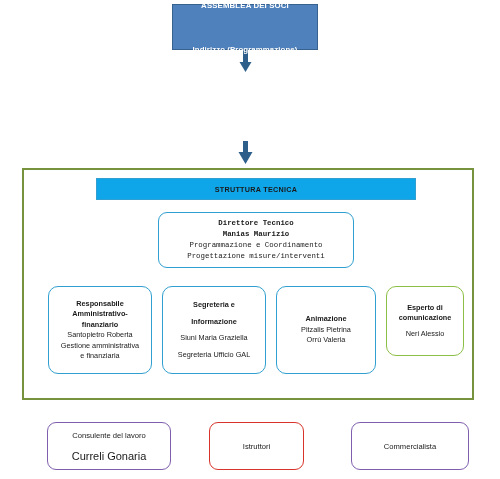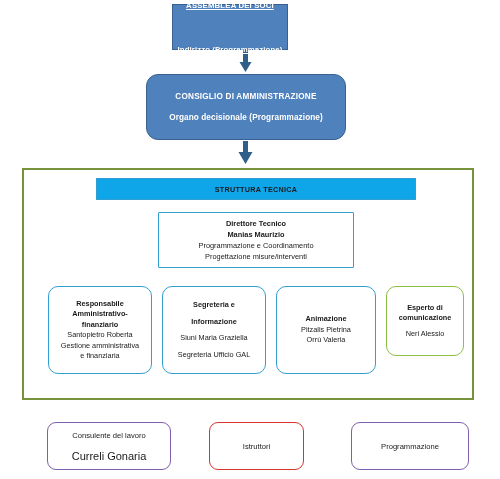--- a/index.html
+++ b/index.html
@@ -32,12 +32,11 @@
   .box-assembly {
     left: 172px;
     top: 4px;
-    width: 116px;
+    width: 146px;
     height: 46px;
     background: #4f81bd;
     border: 1.5px solid #37618e;
     color: #ffffff;
-    text-decoration: underline;
   }
   .box-assembly .ln1 {
     font-size: 7.8px;

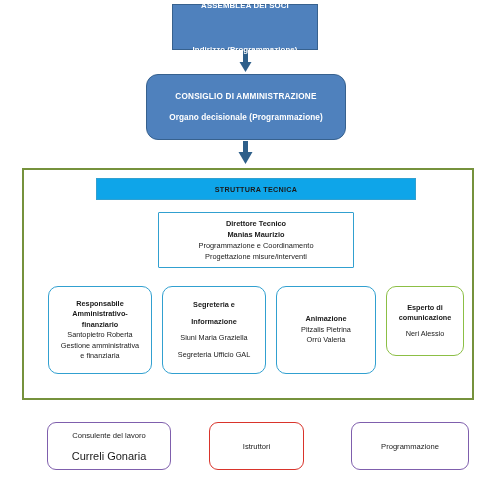--- a/index.html
+++ b/index.html
@@ -212,10 +212,6 @@
     <div class="ln2">Indirizzo (Programmazione)</div>
   </div>
 
-  <div class="node box-cda">
-    <div class="ln1">CONSIGLIO DI AMMINISTRAZIONE</div>
-    <div class="ln2">Organo decisionale (Programmazione)</div>
-  </div>
 
   <div class="node box-struttura">
     <div class="ln1">STRUTTURA TECNICA</div>

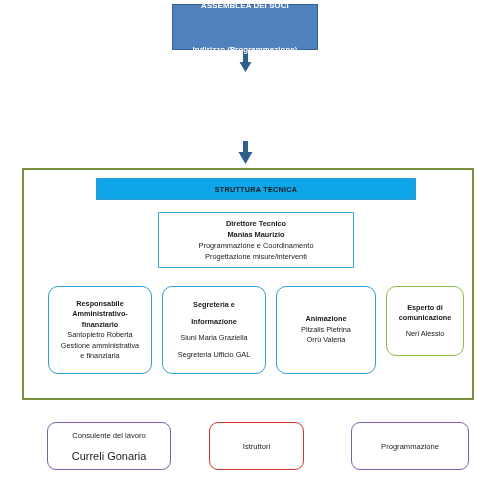--- a/index.html
+++ b/index.html
@@ -104,10 +104,11 @@
     width: 196px;
     height: 56px;
     border: 1.3px solid #31a0d0;
-    border-radius: 1px;
+    border-radius: 9px;
     background: #ffffff;
     color: #1a1a1a;
     padding: 3px 4px;
+    font-family: Liberation Mono, monospace;
   }
   .box-direttore .b {
     font-size: 7.4px;

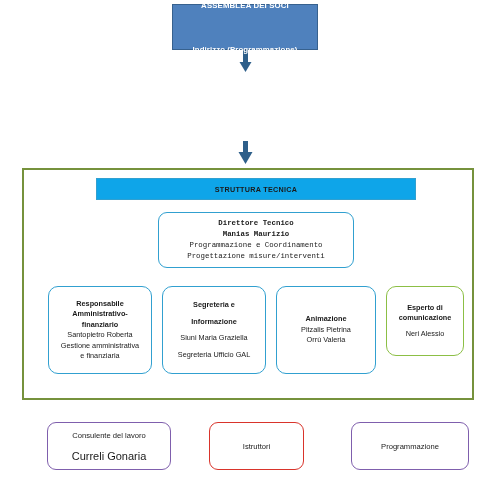--- a/index.html
+++ b/index.html
@@ -264,7 +264,7 @@
   </div>
 
   <div class="node advisor adv-commercial">
-    <div class="ln1">Programmazione</div>
+    <div class="ln1">Commercialista</div>
   </div>
 
 </div>

